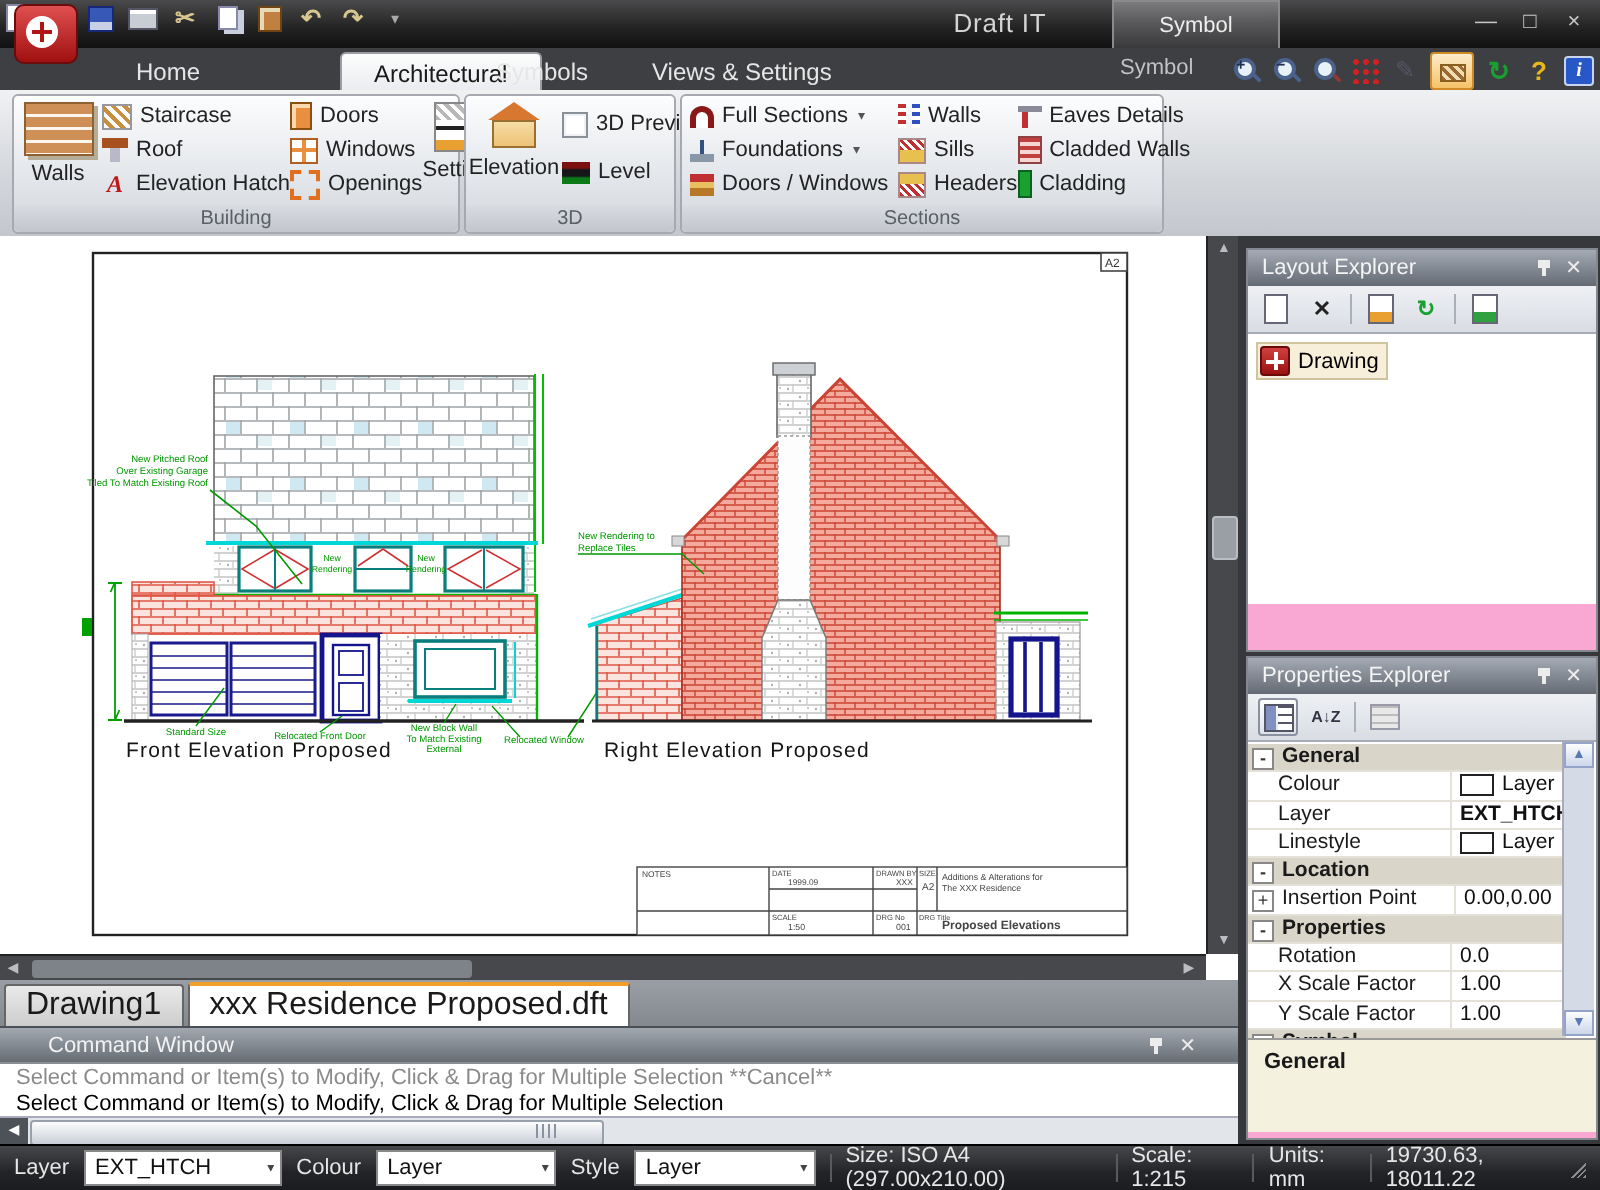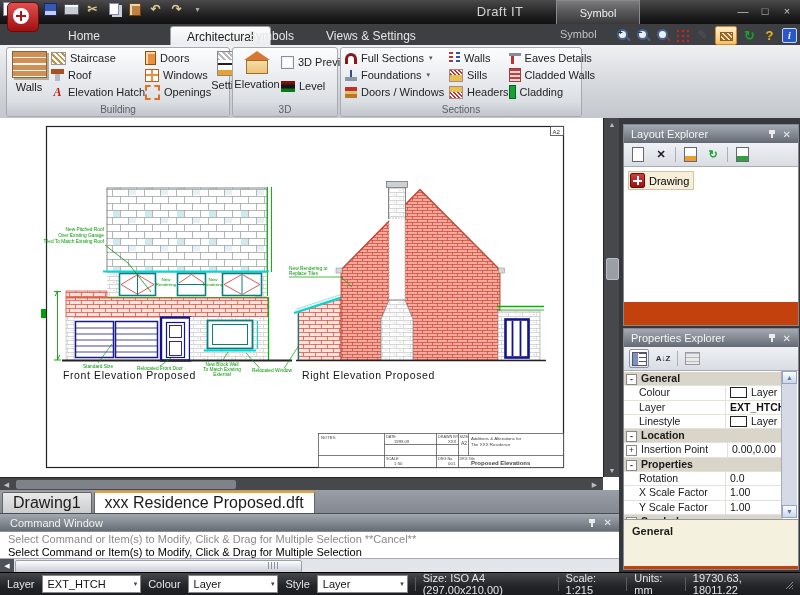--- a/index.html
+++ b/index.html
@@ -118,7 +118,7 @@
   .cmdscroll .grip{position:absolute;left:268px;top:3px;width:10px;height:7px;background:repeating-linear-gradient(90deg,#8a93a2 0 1px,transparent 1px 3px);}
   
   .rightbg{left:619px;top:118px;width:181px;height:454px;background:#37383c;}
-  .panel{position:absolute;left:623px;width:174px;background:#c2410c;border:1px solid #83878f;}
+  .panel{position:absolute;left:623px;width:174px;background:#f9a8d4;border:1px solid #83878f;}
   .ptitle{height:18px;background:linear-gradient(#a3aab4,#636a74);color:#f4f4f4;font-size:11px;display:flex;align-items:center;padding:0 7px;}
   .ptitle .hicons{margin-left:auto;display:flex;gap:7px;align-items:center;}
   .ptools{height:23px;background:linear-gradient(#eef0f4,#d9dde3);border-bottom:1px solid #a8acb4;display:flex;align-items:center;gap:5px;padding:0 5px;}

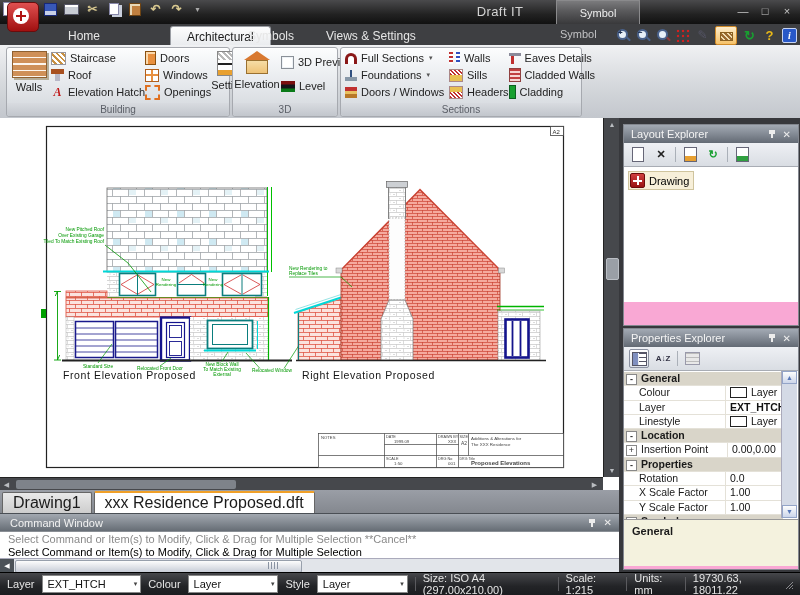--- a/index.html
+++ b/index.html
@@ -103,7 +103,7 @@
   .doctabs{left:0;top:490px;width:620px;height:23px;background:linear-gradient(#9a9ea6,#84888f);display:flex;align-items:flex-end;padding-left:2px;gap:2px;}
   .dtab{height:20px;padding:0 10px;display:flex;align-items:center;font-size:16px;color:#1a1a1a;background:linear-gradient(#e9e9e9,#cdcdcd);border:1px solid #666;border-bottom:none;border-radius:2px 2px 0 0;}
   .dtab.active{background:#fff;border-top:2px solid #f0a028;}
-  .cmdhead{left:0;top:513px;width:622px;height:18px;background:linear-gradient(#a2a8b0,#666d75);color:#f2f2f2;font-size:11px;display:flex;align-items:center;padding:0 10px;border-top:1px solid #4a4f55;box-sizing:border-box;}
+  .cmdhead{left:0;top:513px;width:622px;height:18px;background:linear-gradient(#a2a8b0,#666d75);color:#f2f2f2;font-size:11px;display:flex;align-items:center;padding:0 24px;border-top:1px solid #4a4f55;box-sizing:border-box;}
   .cmdhead .hicons{margin-left:auto;display:flex;gap:8px;align-items:center;}
   .pin{width:8px;height:10px;position:relative;}
   .pin::before{content:"";position:absolute;left:1px;top:1px;width:6px;height:4px;background:#ececec;}

